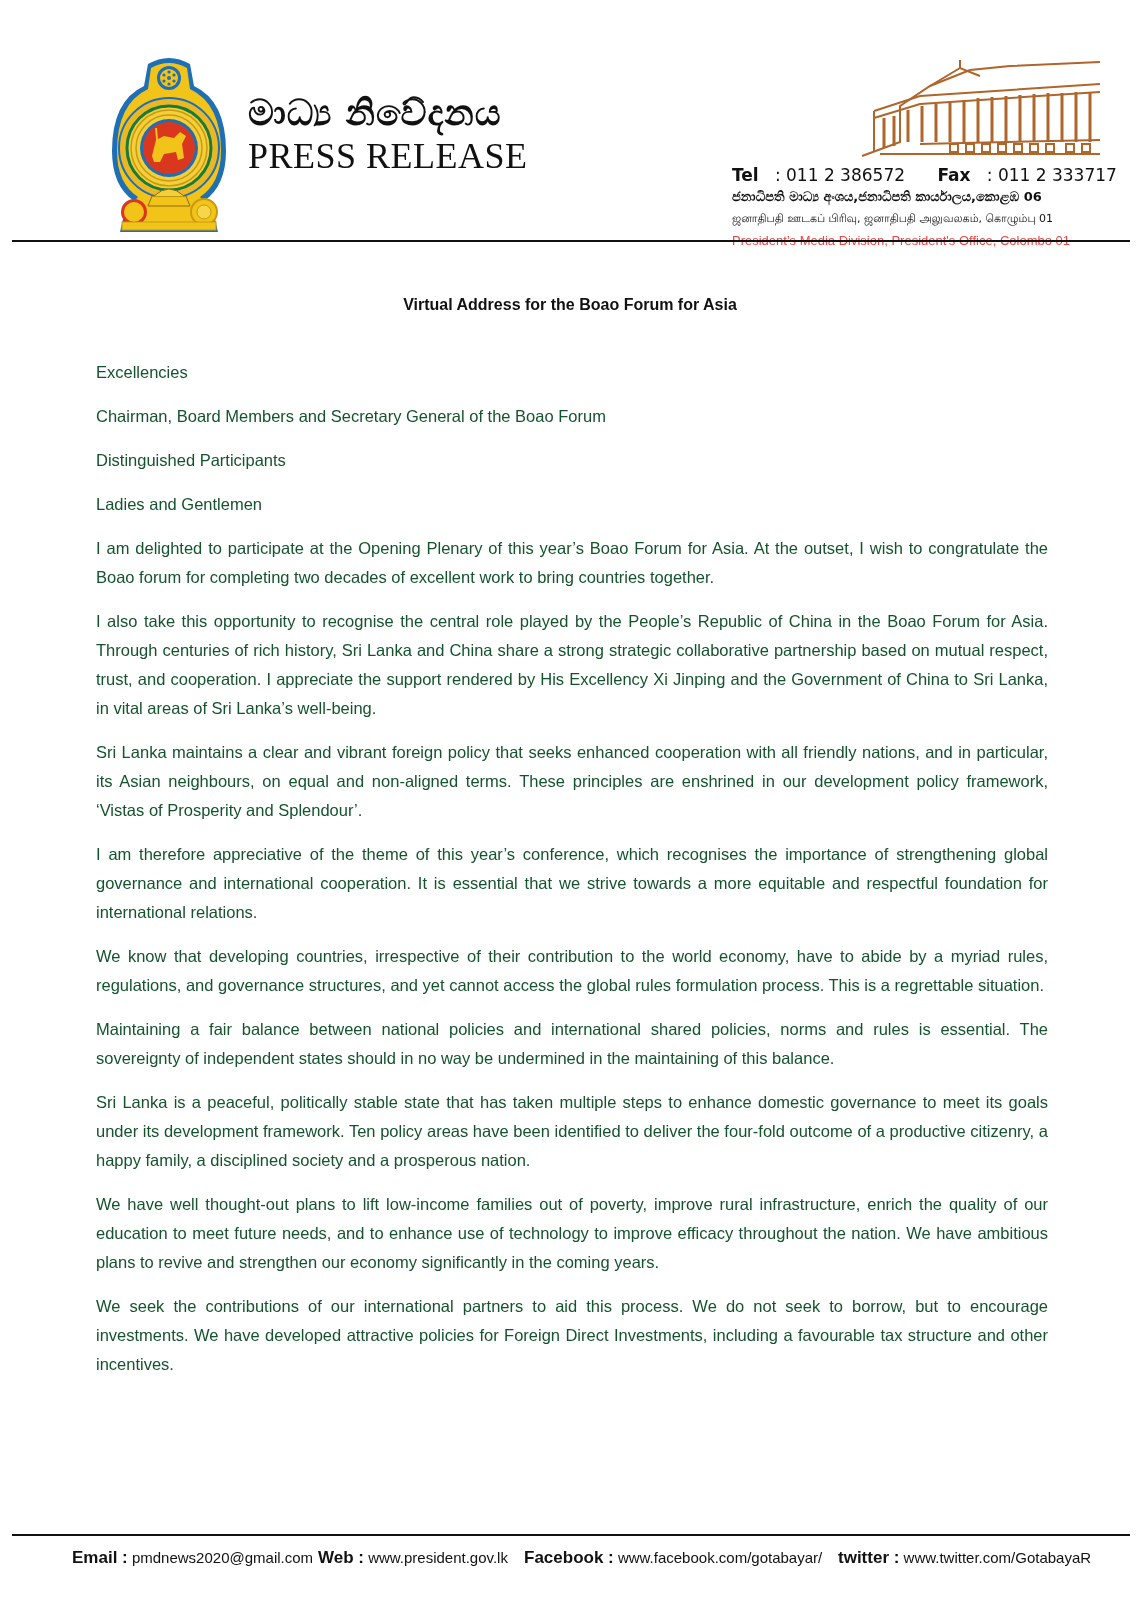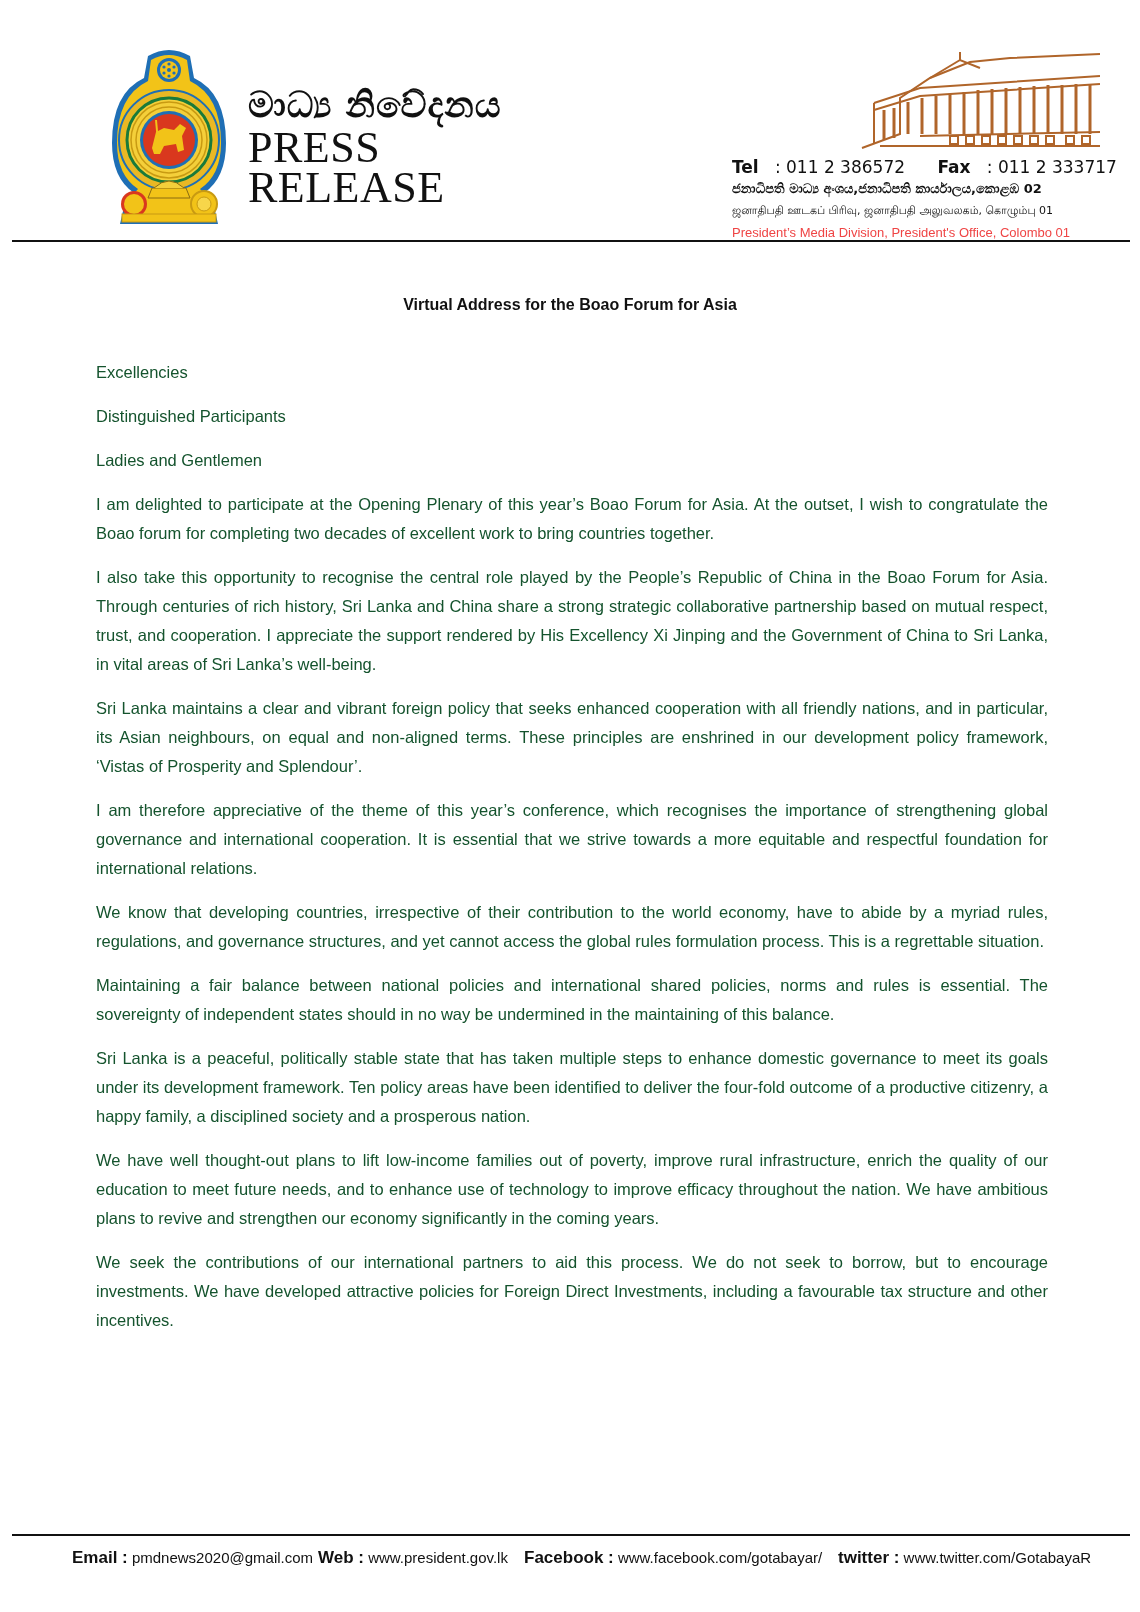--- a/index.html
+++ b/index.html
@@ -7,7 +7,7 @@
       width: 1140px; height: 1612px; position: relative; overflow: hidden;
       font-family: "Liberation Sans", sans-serif; color: #2b2b2b;
     }
-    .header { position: absolute; left: 0; top: 4px; width: 1140px; height: 250px; }
+    .header { position: absolute; left: 0; top: 12px; width: 1140px; height: 250px; }
     .emblem { position: absolute; left: 108px; top: 44px; width: 122px; height: 176px; }
     .brand { position: absolute; left: 248px; top: 78px; width: 290px; }
     .brand .si { font-family: "DejaVu Sans", sans-serif; font-weight: bold; font-size: 36px; color: #111; line-height: 46px; letter-spacing: 1px; }

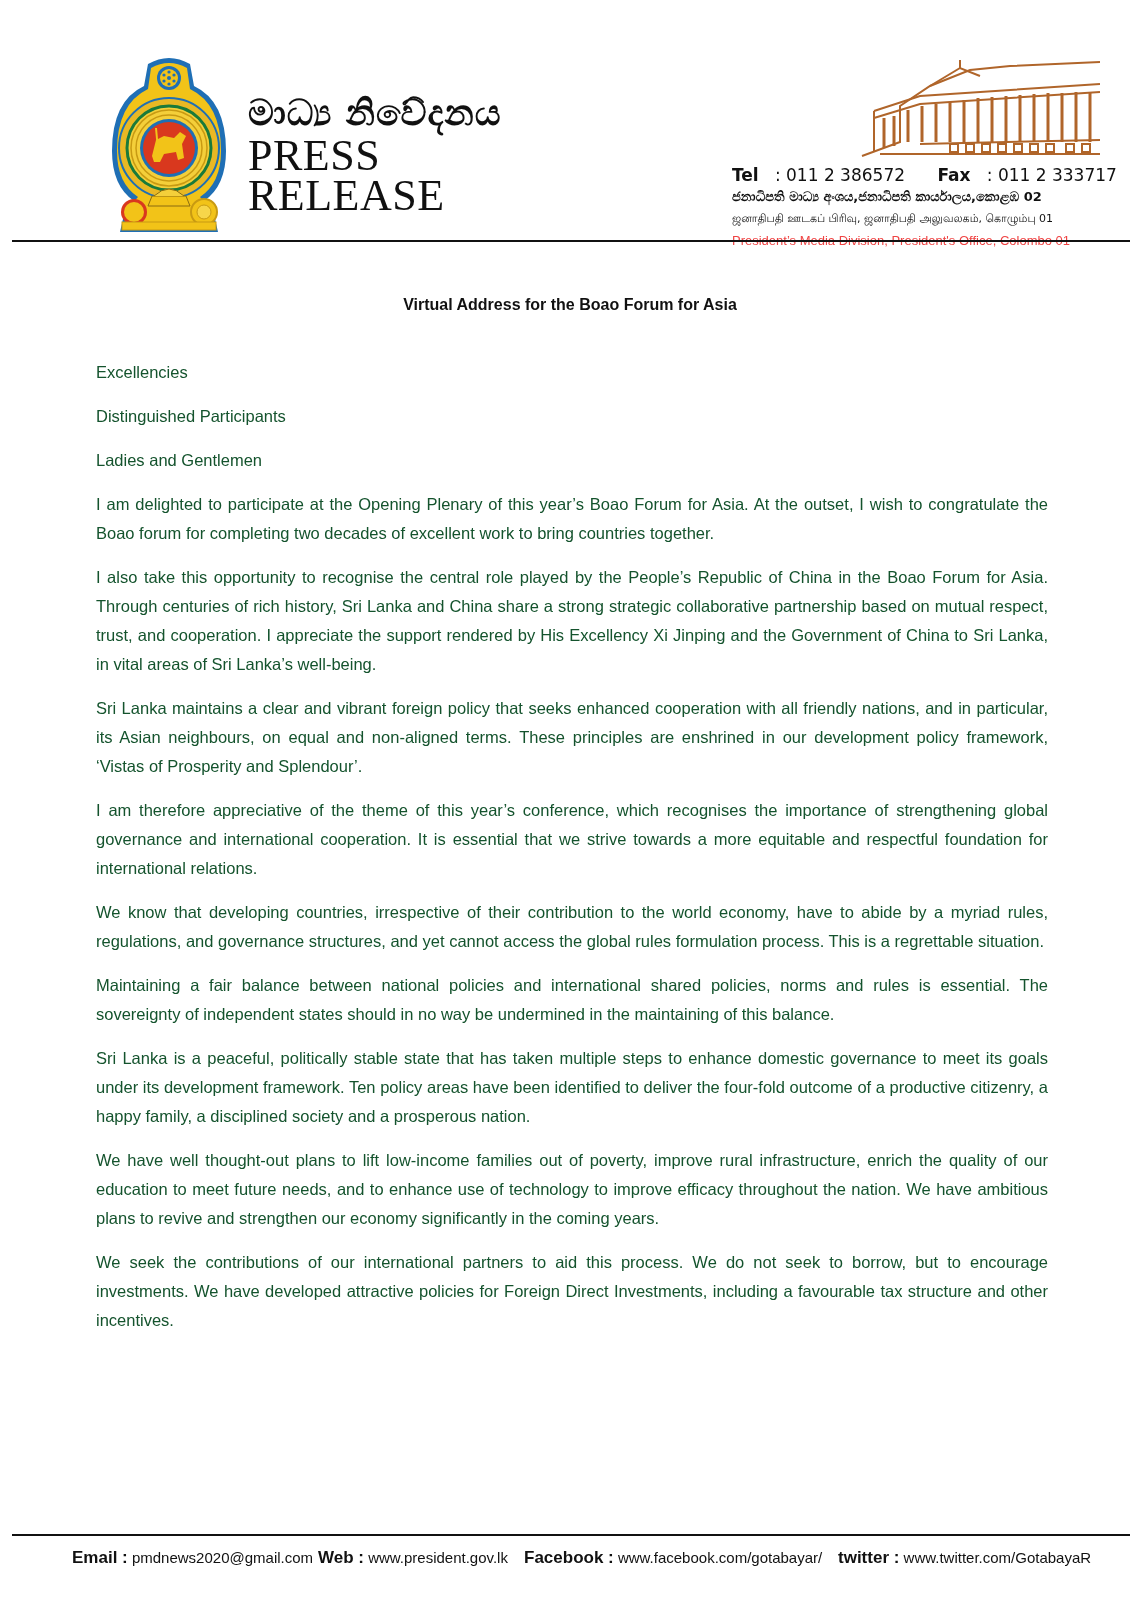--- a/index.html
+++ b/index.html
@@ -12,7 +12,7 @@
     .brand { position: absolute; left: 248px; top: 78px; width: 290px; }
     .brand .si { font-family: "DejaVu Sans", sans-serif; font-weight: bold; font-size: 36px; color: #111; line-height: 46px; letter-spacing: 1px; }
     .brand .ta { font-family: "DejaVu Sans", sans-serif; font-size: 30px; color: #111; line-height: 40px; letter-spacing: 2px; }
-    .brand .en { font-family: "Liberation Serif", serif; font-size: 44px; color: #111; line-height: 40px; letter-spacing: 0.5px; }
+    .brand .en { font-family: "Liberation Serif", serif; font-size: 36px; color: #111; line-height: 40px; letter-spacing: 0.5px; }
     .building { position: absolute; left: 860px; top: 44px; width: 240px; height: 110px; }
     .contact { position: absolute; left: 732px; top: 152px; width: 370px; }
     .contact .tel { font-family: "DejaVu Sans", sans-serif; font-size: 17px; color: #111; line-height: 22px; white-space: nowrap; }

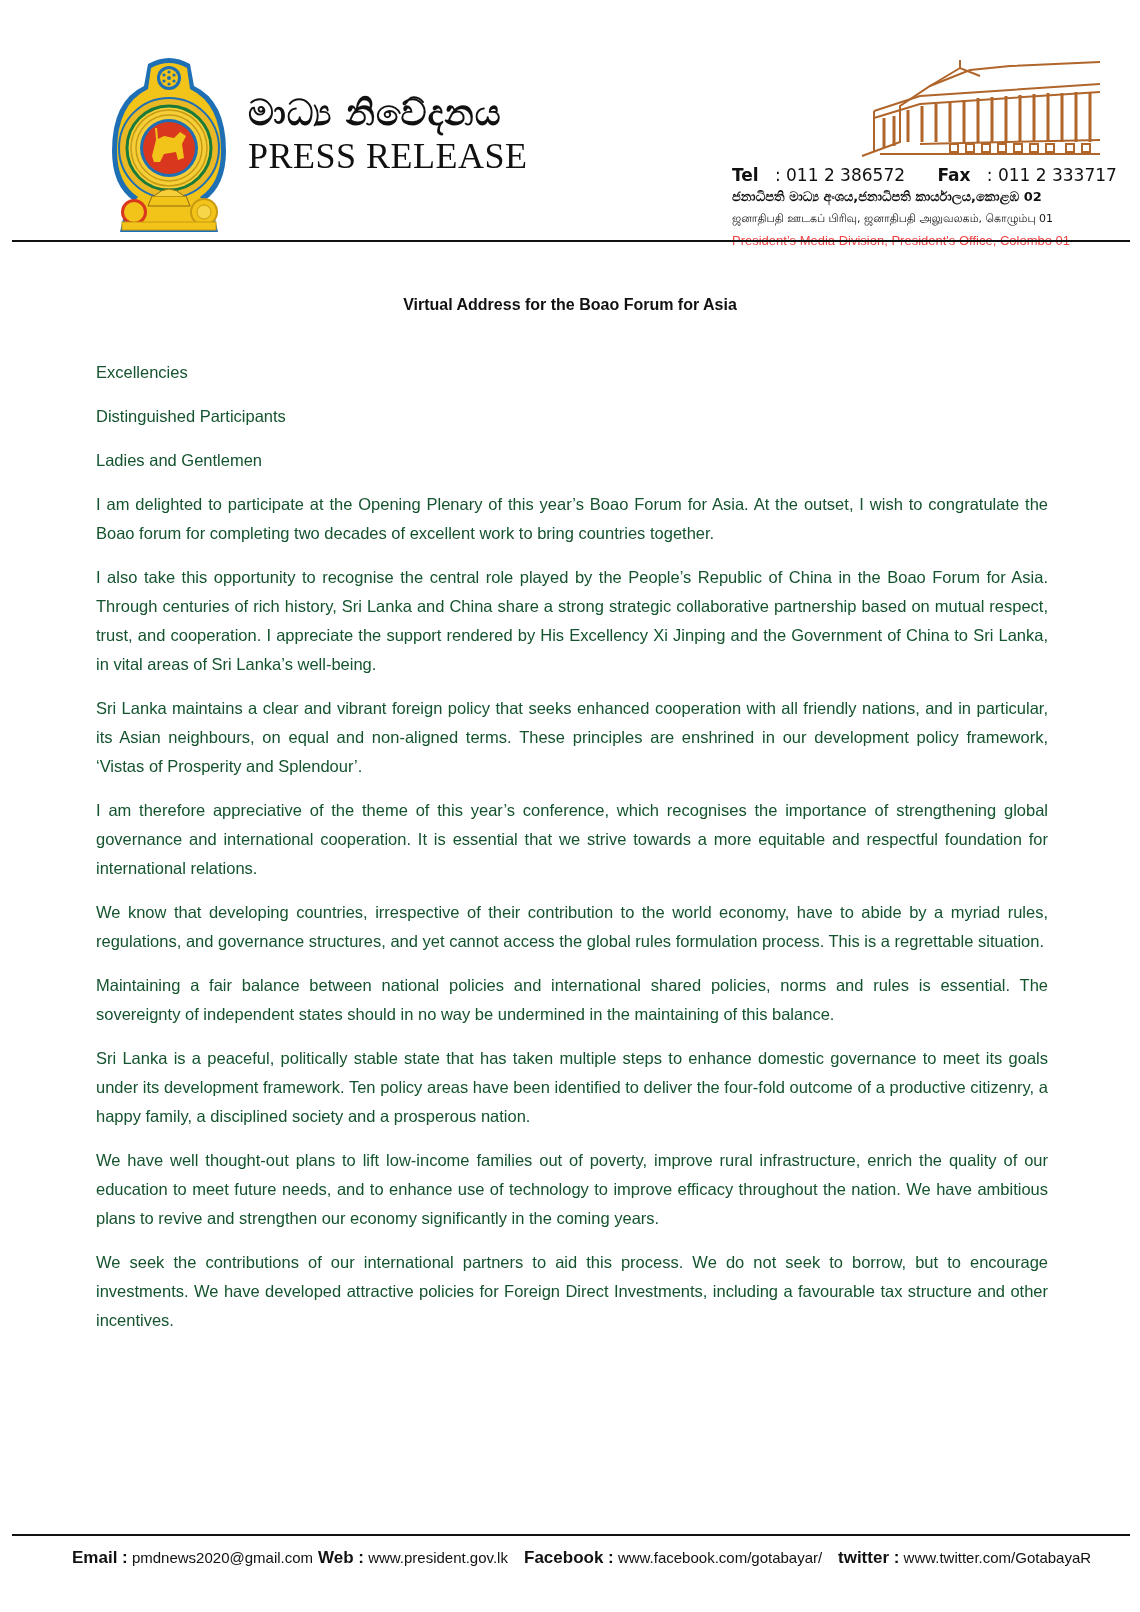--- a/index.html
+++ b/index.html
@@ -123,7 +123,7 @@
     <div class="tel">
       <b>Tel</b>&nbsp;&nbsp;&nbsp;<span>: 011 2 386572</span>&nbsp;&nbsp;&nbsp;&nbsp;&nbsp;&nbsp;<b>Fax</b>&nbsp;&nbsp;&nbsp;<span>: 011 2 333717</span>
     </div>
-    <div class="si2">ජනාධිපති මාධ්‍ය අංශය,ජනාධිපති කාර්යාලය,කොළඹ 02</div>
+    <div class="si2">ජනාධිපති මාධ්‍ය අංශය,ජනාධිපති කාර්යාලය,කොළඹ 06</div>
     <div class="ta2">ஜனாதிபதி ஊடகப் பிரிவு, ஜனாதிபதி அலுவலகம், கொழும்பு 01</div>
     <div class="en2">President’s Media Division, President's Office, Colombo 01</div>
   </div>

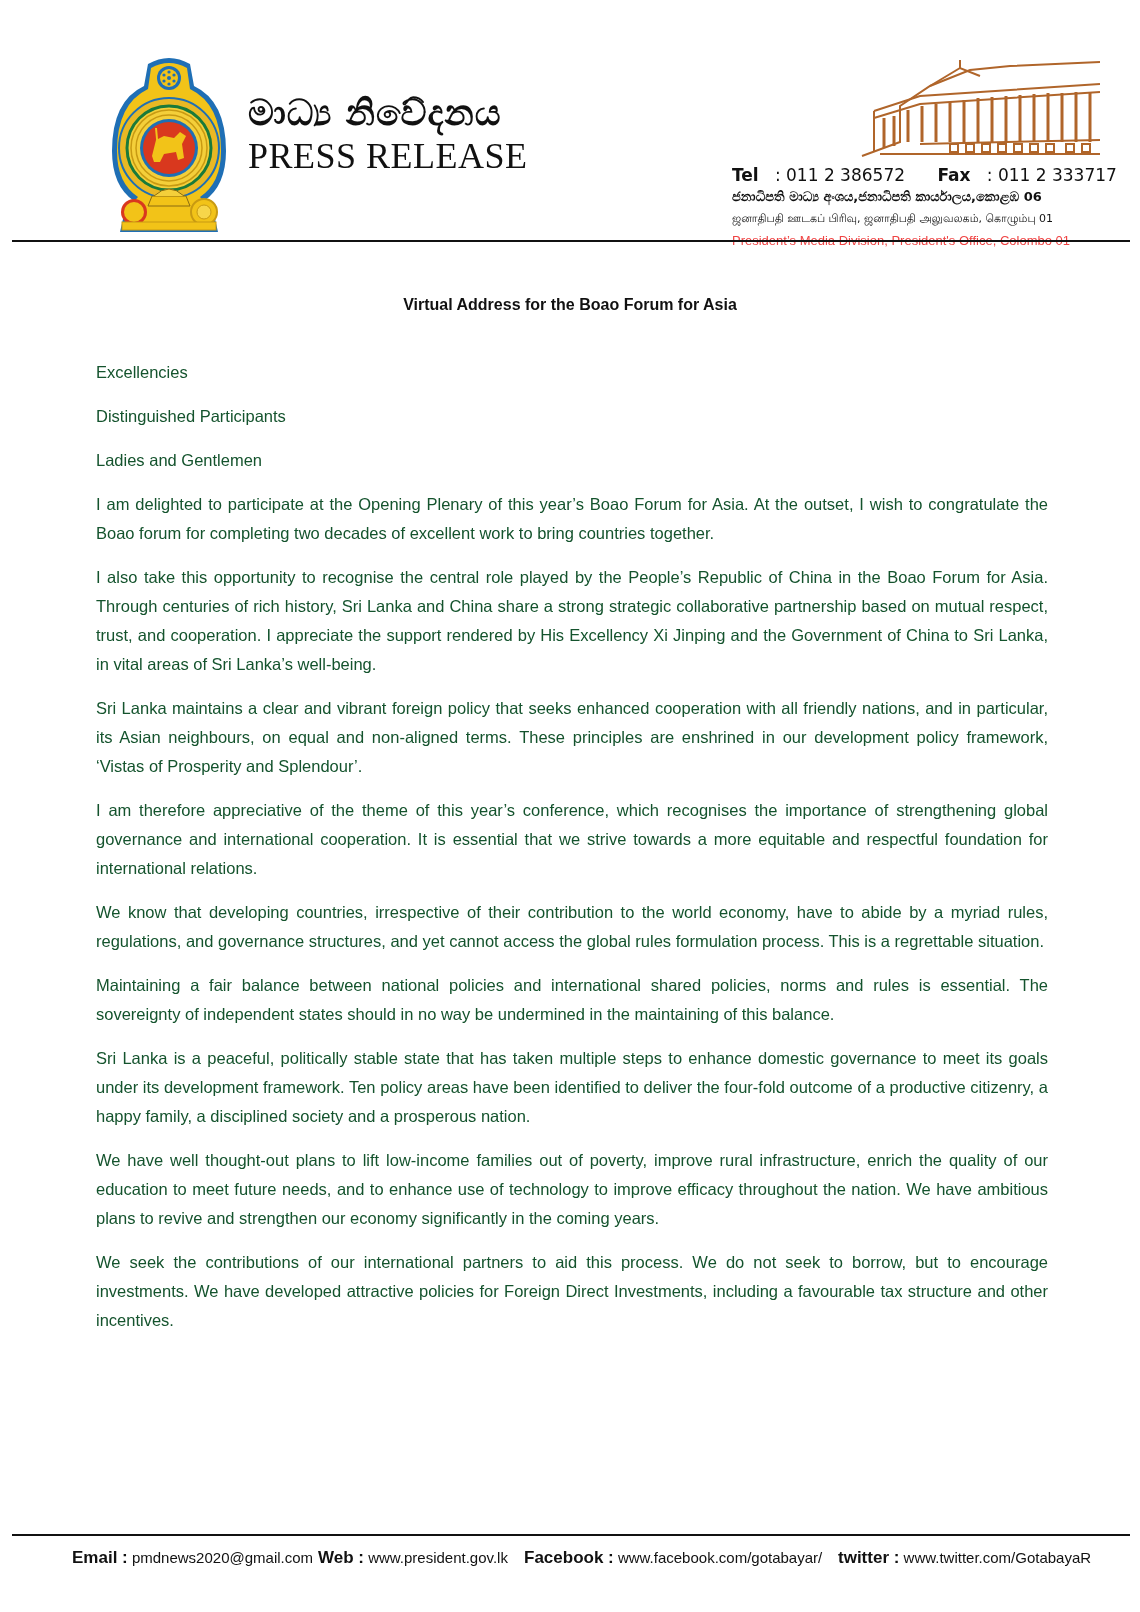--- a/index.html
+++ b/index.html
@@ -135,6 +135,7 @@
 
 <div class="body">
   <div class="salute">Excellencies</div>
+  <div class="salute">Chairman, Board Members and Secretary General of the Boao Forum</div>
   <div class="salute">Distinguished Participants</div>
   <div class="salute">Ladies and Gentlemen</div>
   <p class="para">I am delighted to participate at the Opening Plenary of this year’s Boao Forum for Asia.  At the outset, I wish to congratulate the Boao forum for completing two decades of excellent work to bring countries together.</p>

